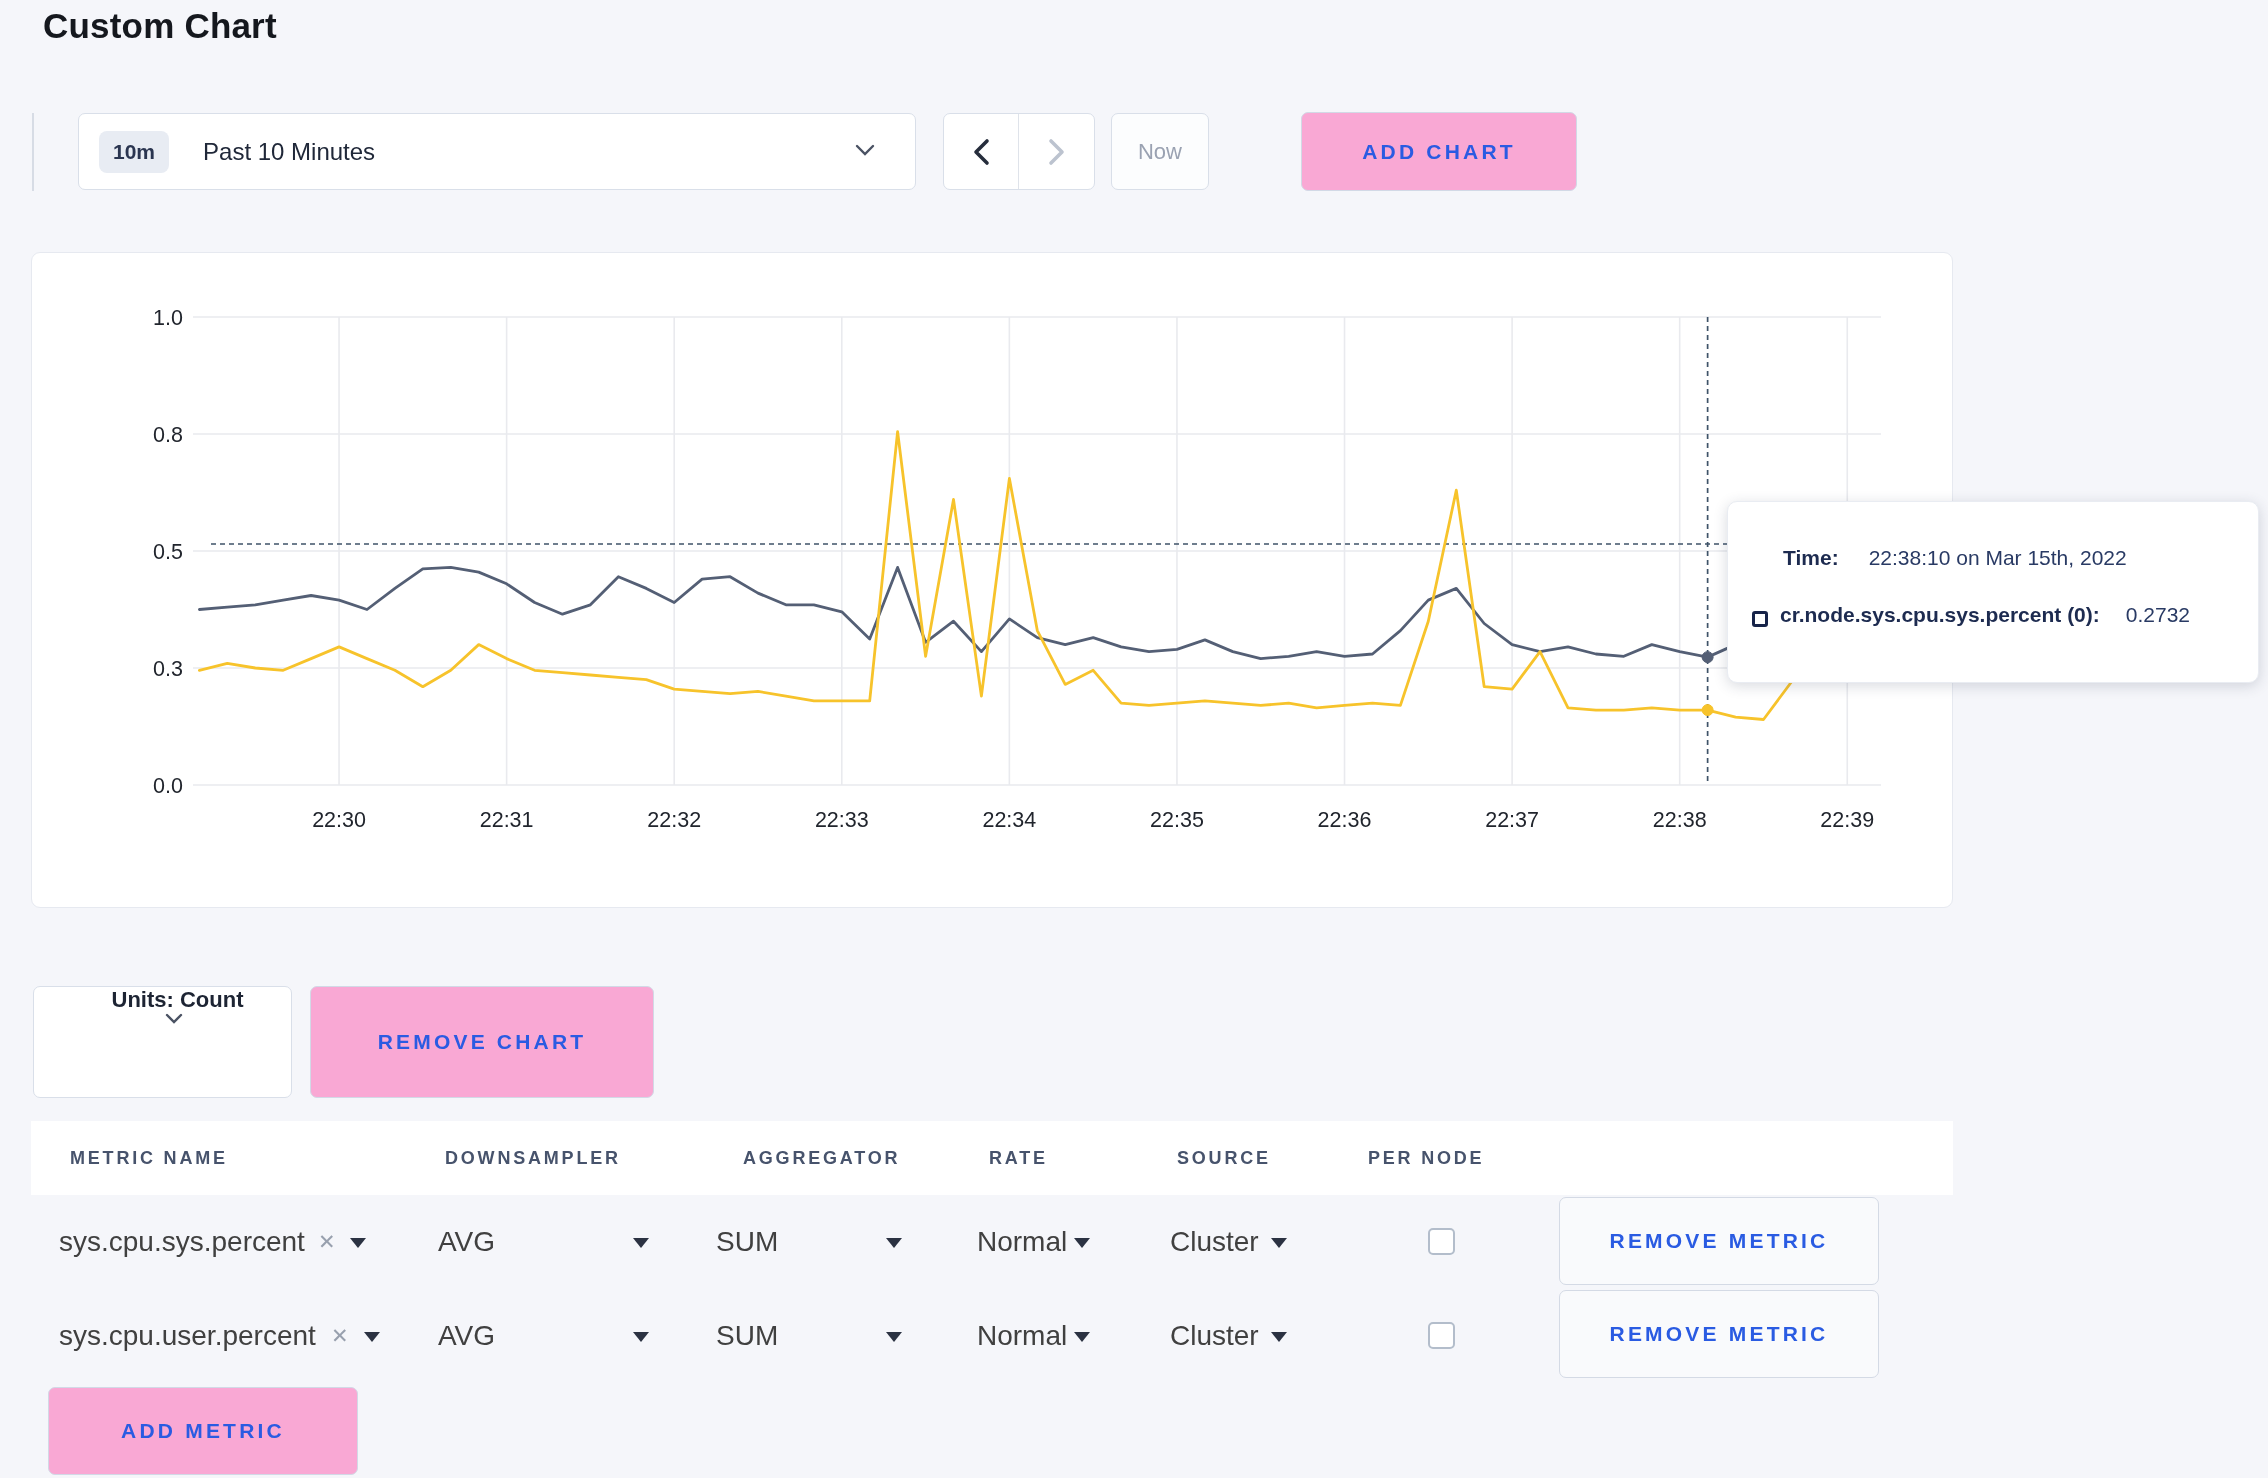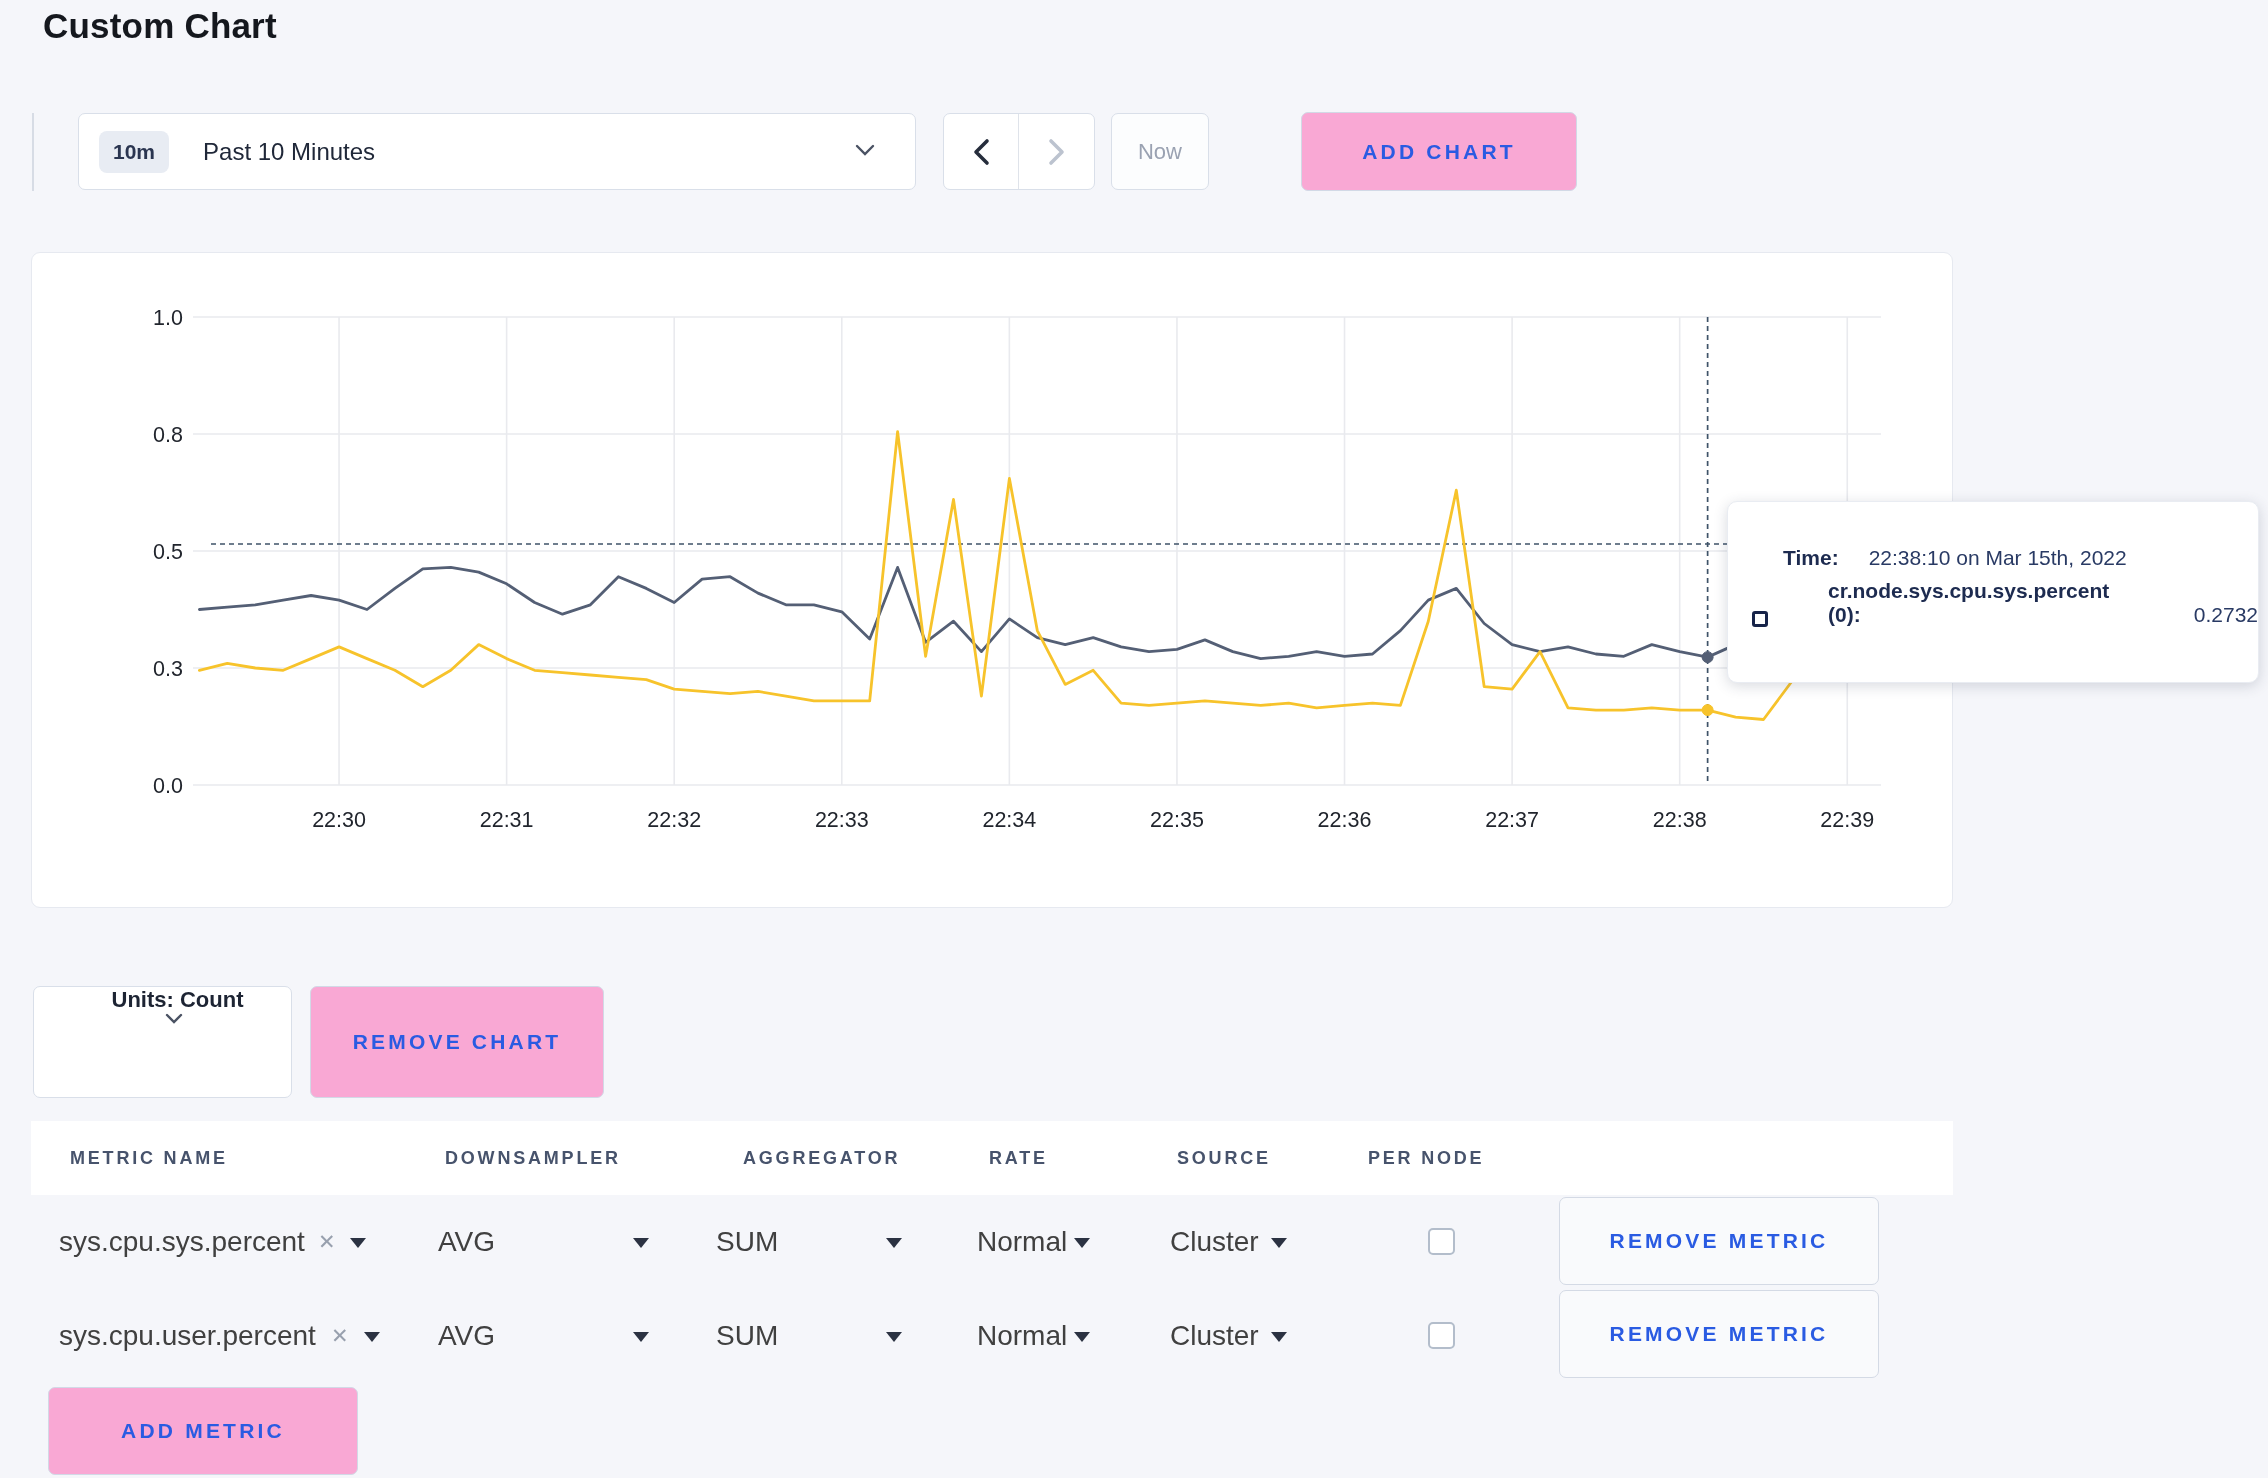--- a/index.html
+++ b/index.html
@@ -209,7 +209,7 @@
     <span class="tt-time-label">Time:</span>
     <span class="tt-time-value">22:38:10 on Mar 15th, 2022</span>
   </div>
-  <div class="tt-row" style="margin-top:15px;gap:48px;">
+  <div class="tt-row" style="margin-top:15px;">
     <span class="tt-swatch" style="border-color: rgb(23, 36, 73);"></span>
     <span class="tt-metric">cr.node.sys.cpu.sys.percent (0):</span>
     <span class="tt-value">0.2732</span>

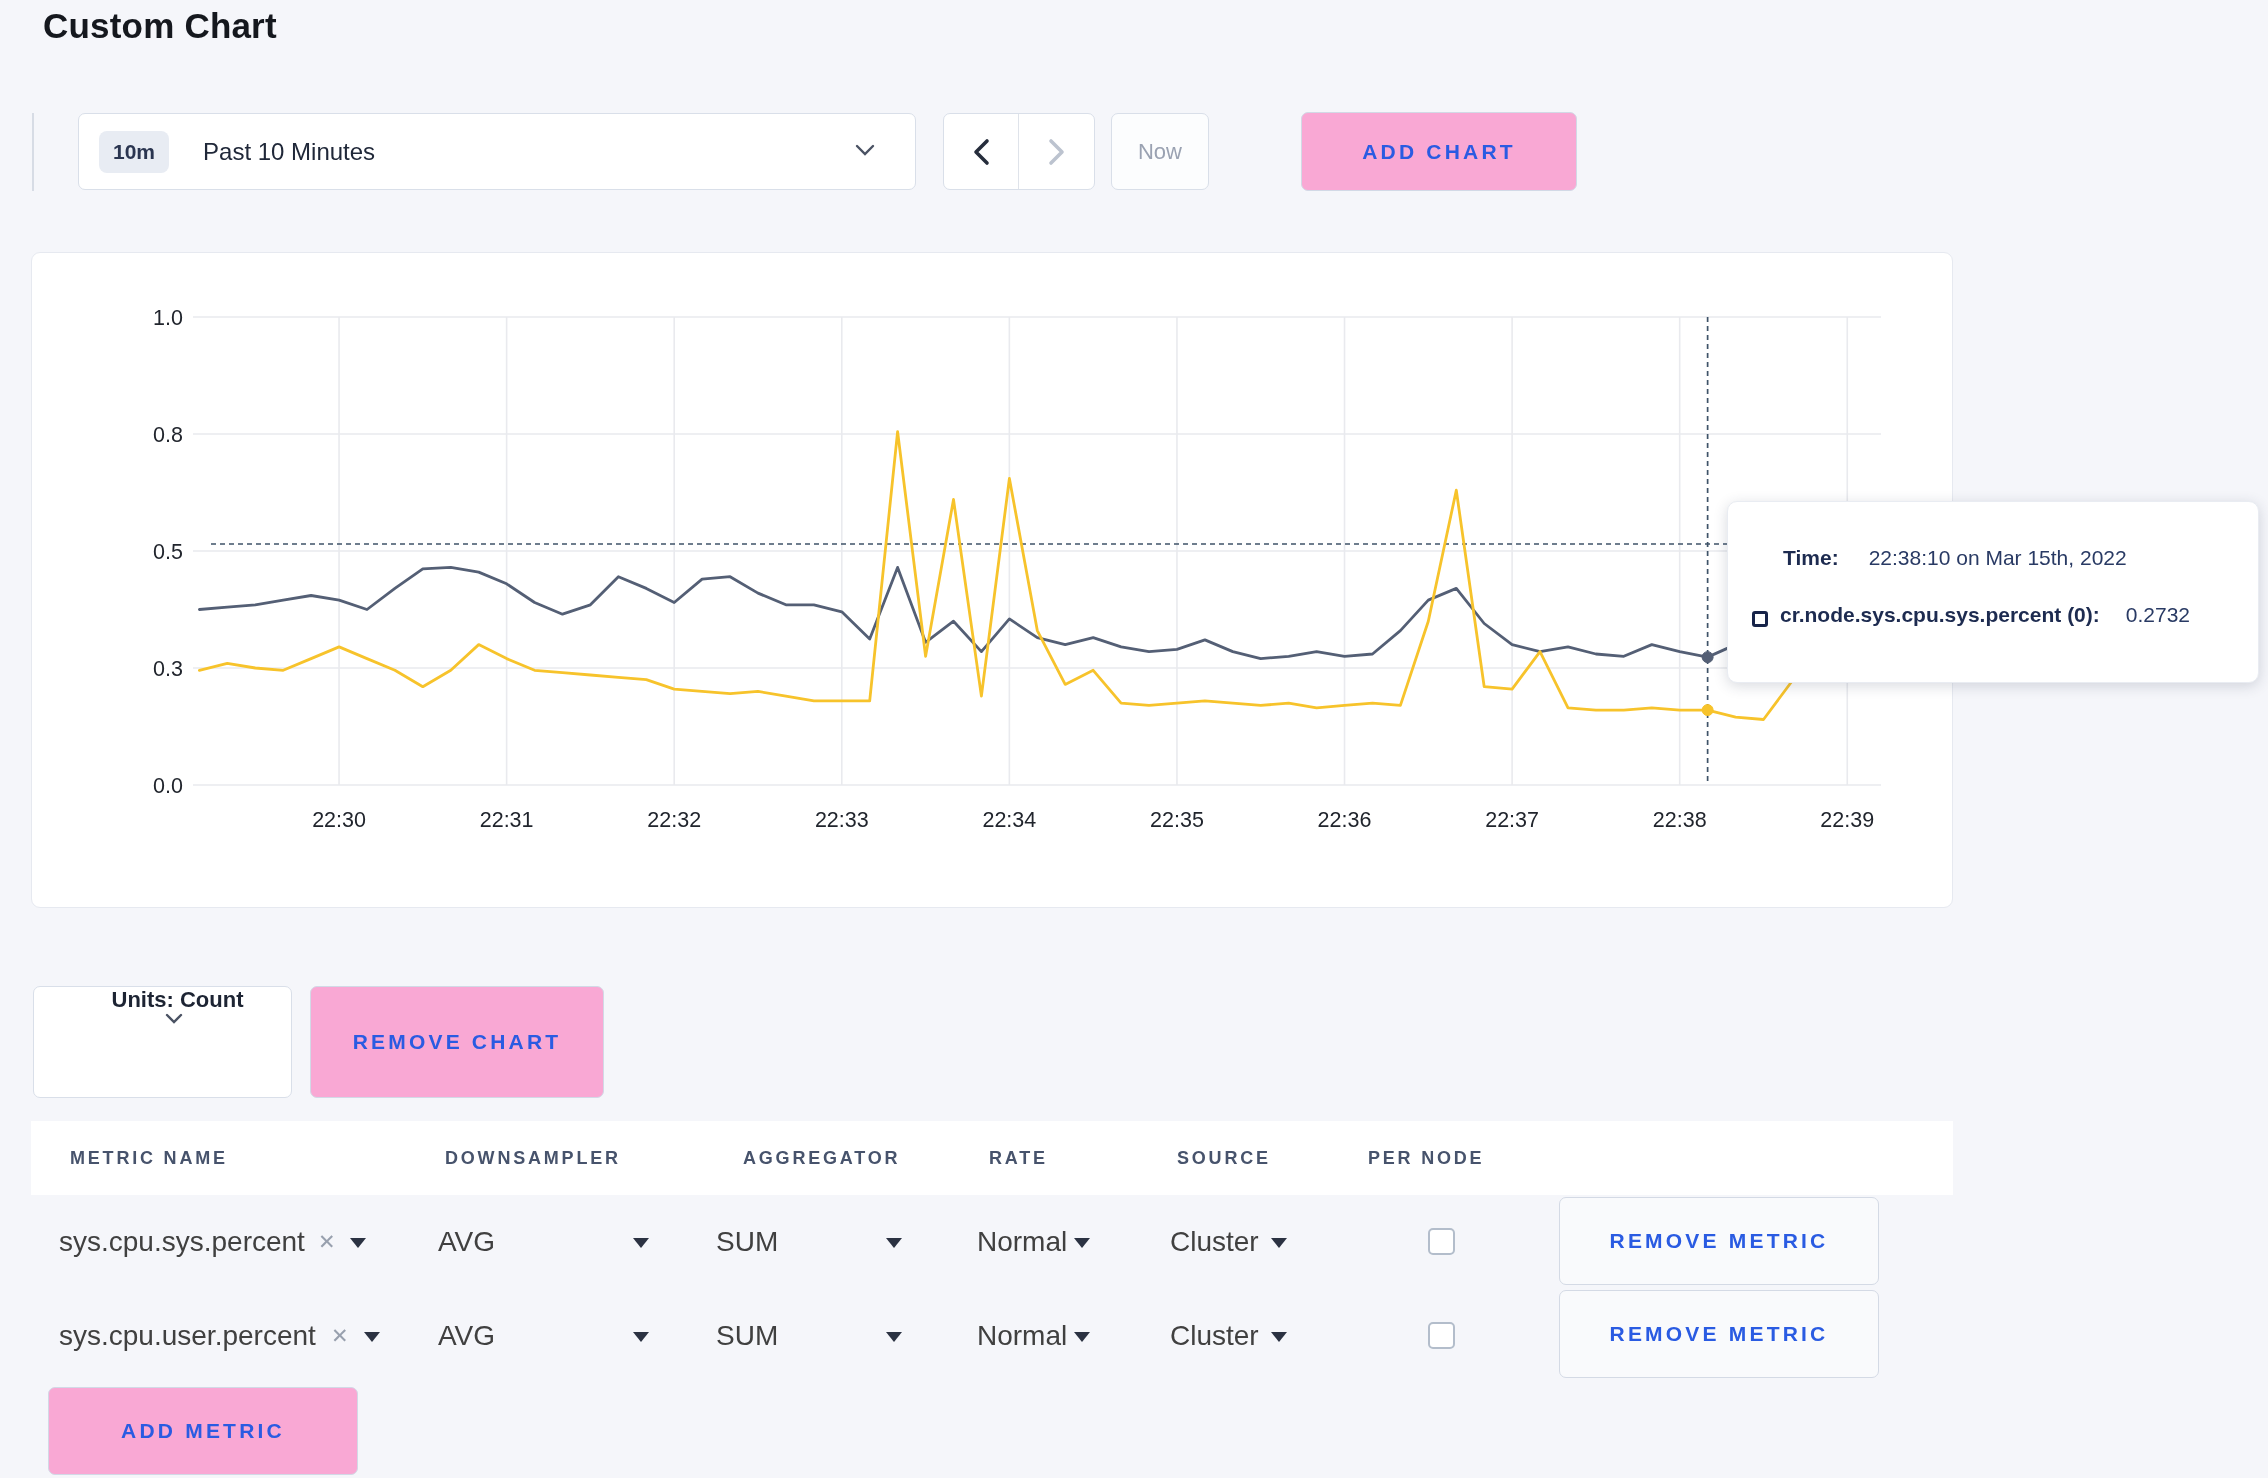--- a/index.html
+++ b/index.html
@@ -102,7 +102,7 @@
   .units-select { left:33px; top:986px; width:259px; height:112px; cursor:pointer;flex-direction:column; }
   .units-label { margin-left:30px; font-size:22px; font-weight:700; color:#1d2433; }
   .units-chevron { margin-left:22px; }
-  .remove-chart-btn { left:310px; top:986px; width:294px; height:112px; }
+  .remove-chart-btn { left:310px; top:986px; width:344px; height:112px; }
 
   
   .table-header-band { left:31px; top:1121px; width:1922px; height:74px; background:#ffffff; }

